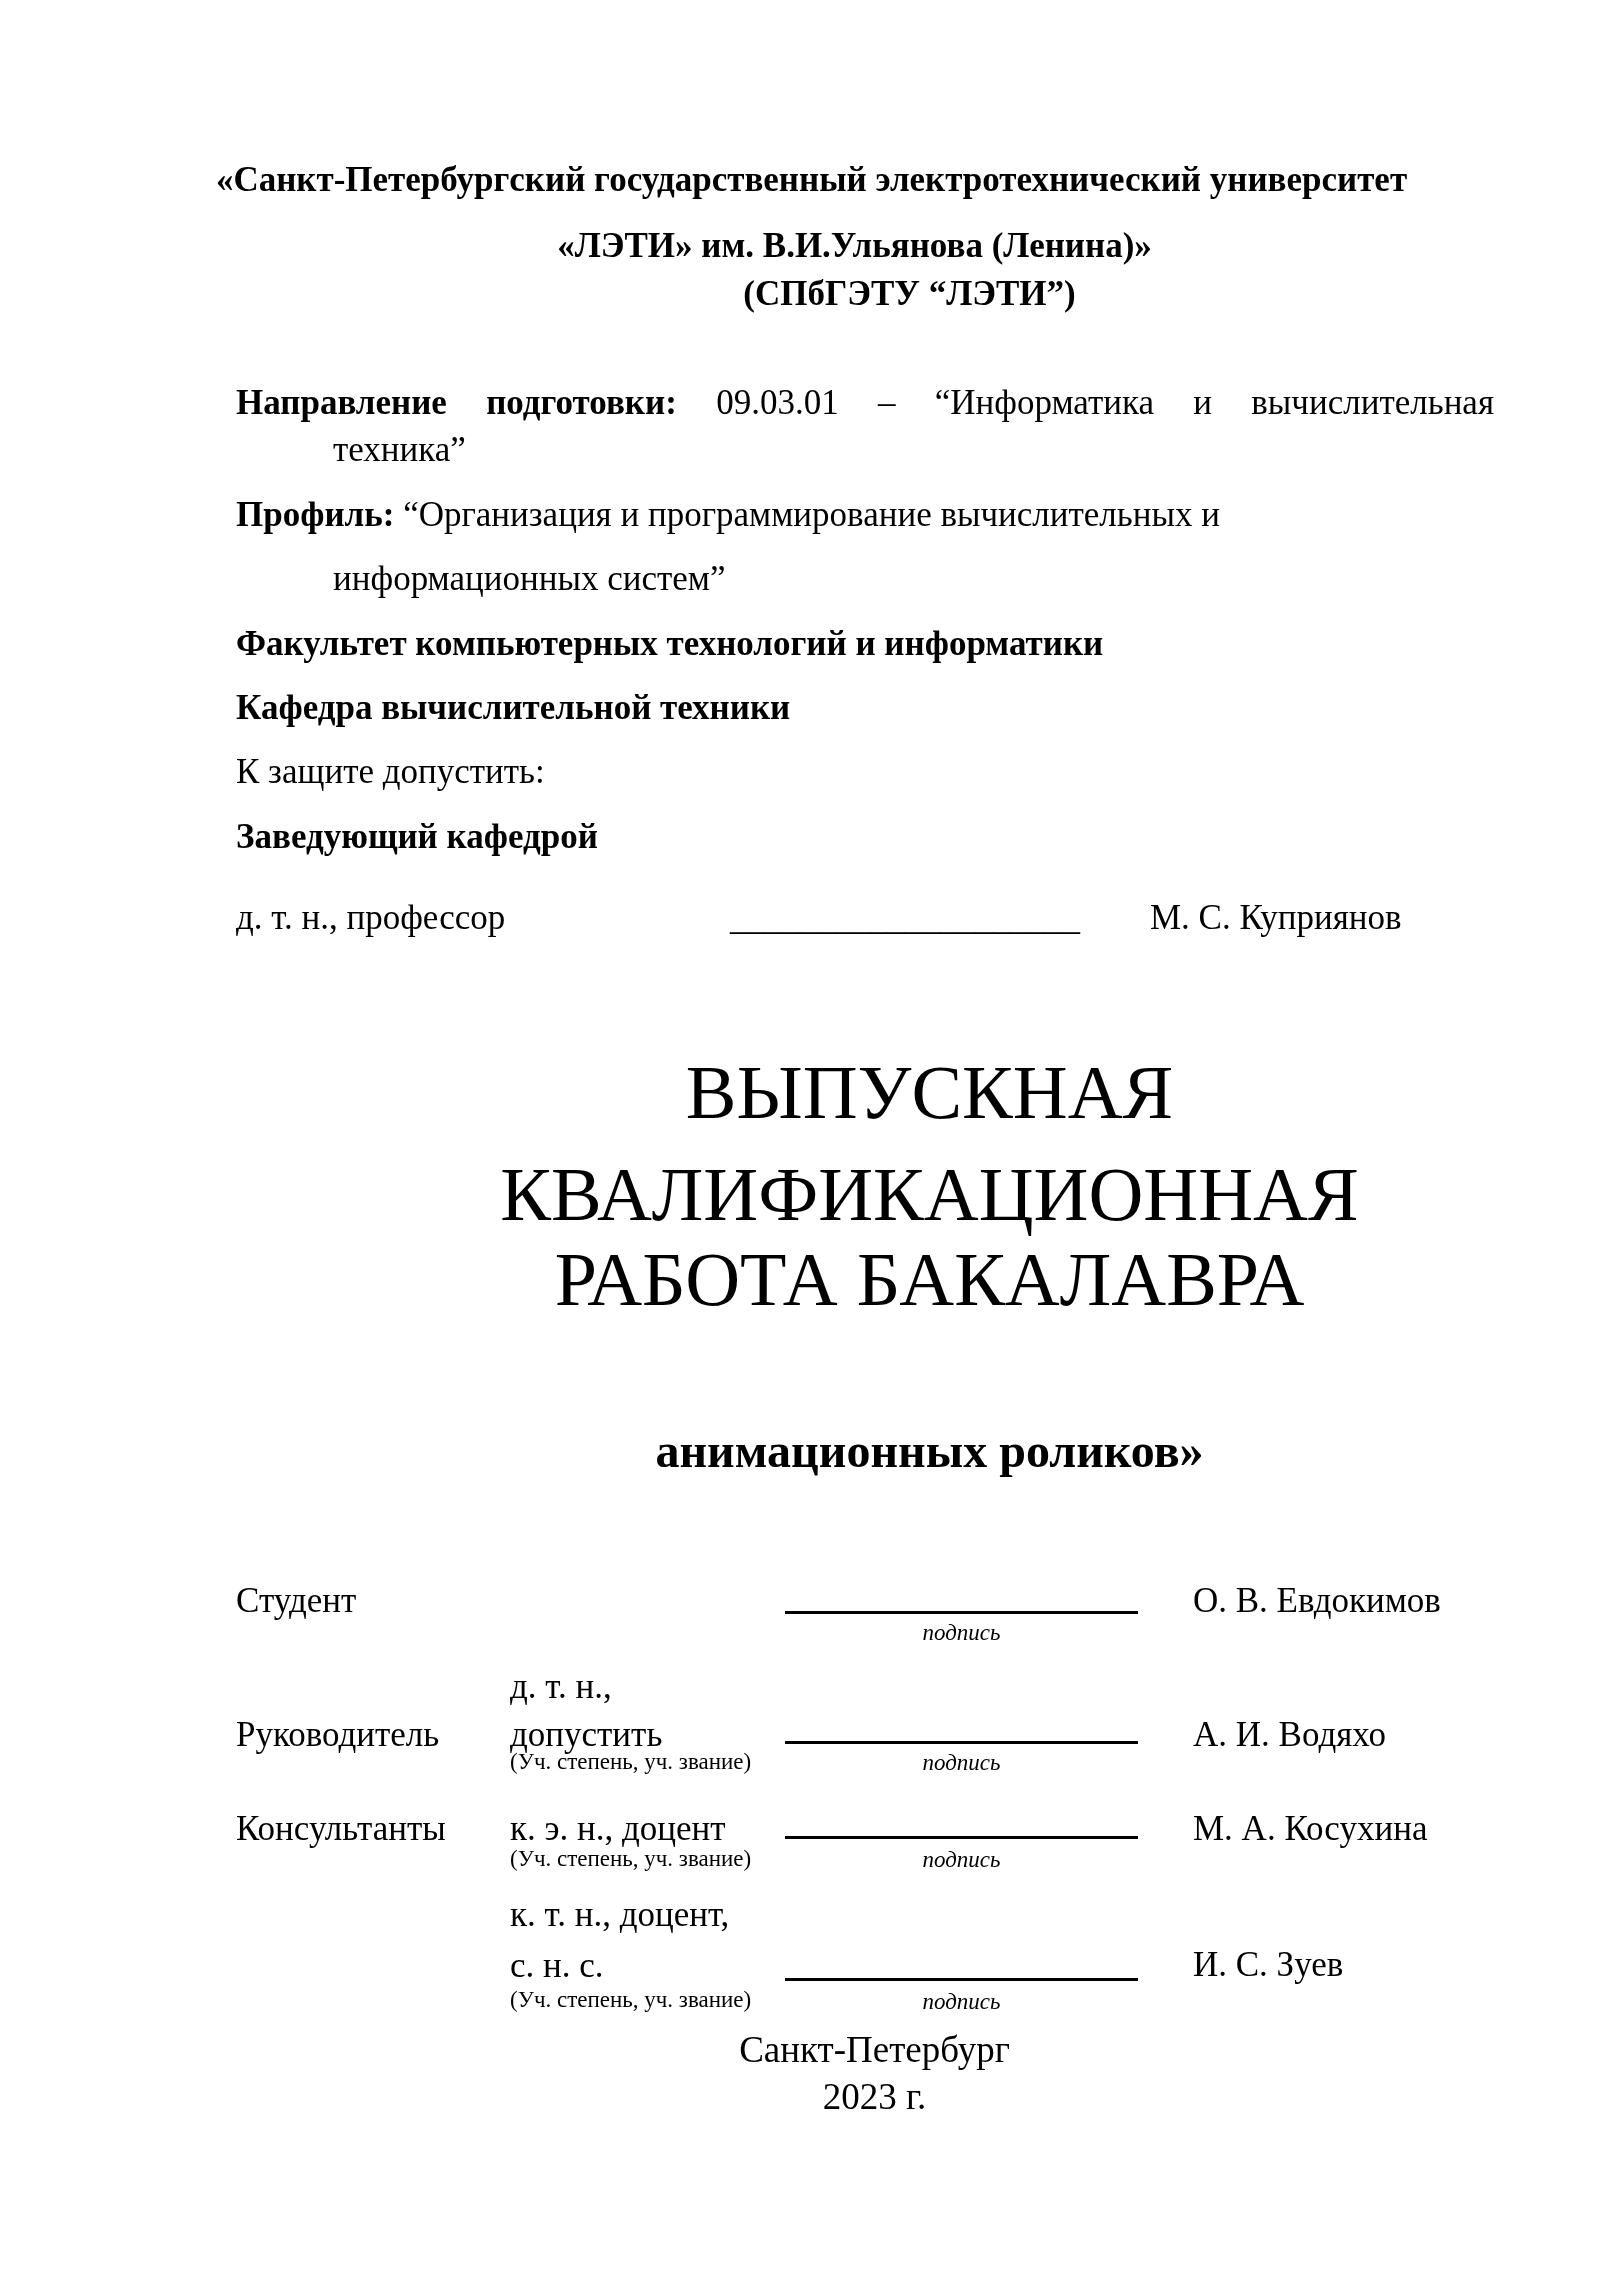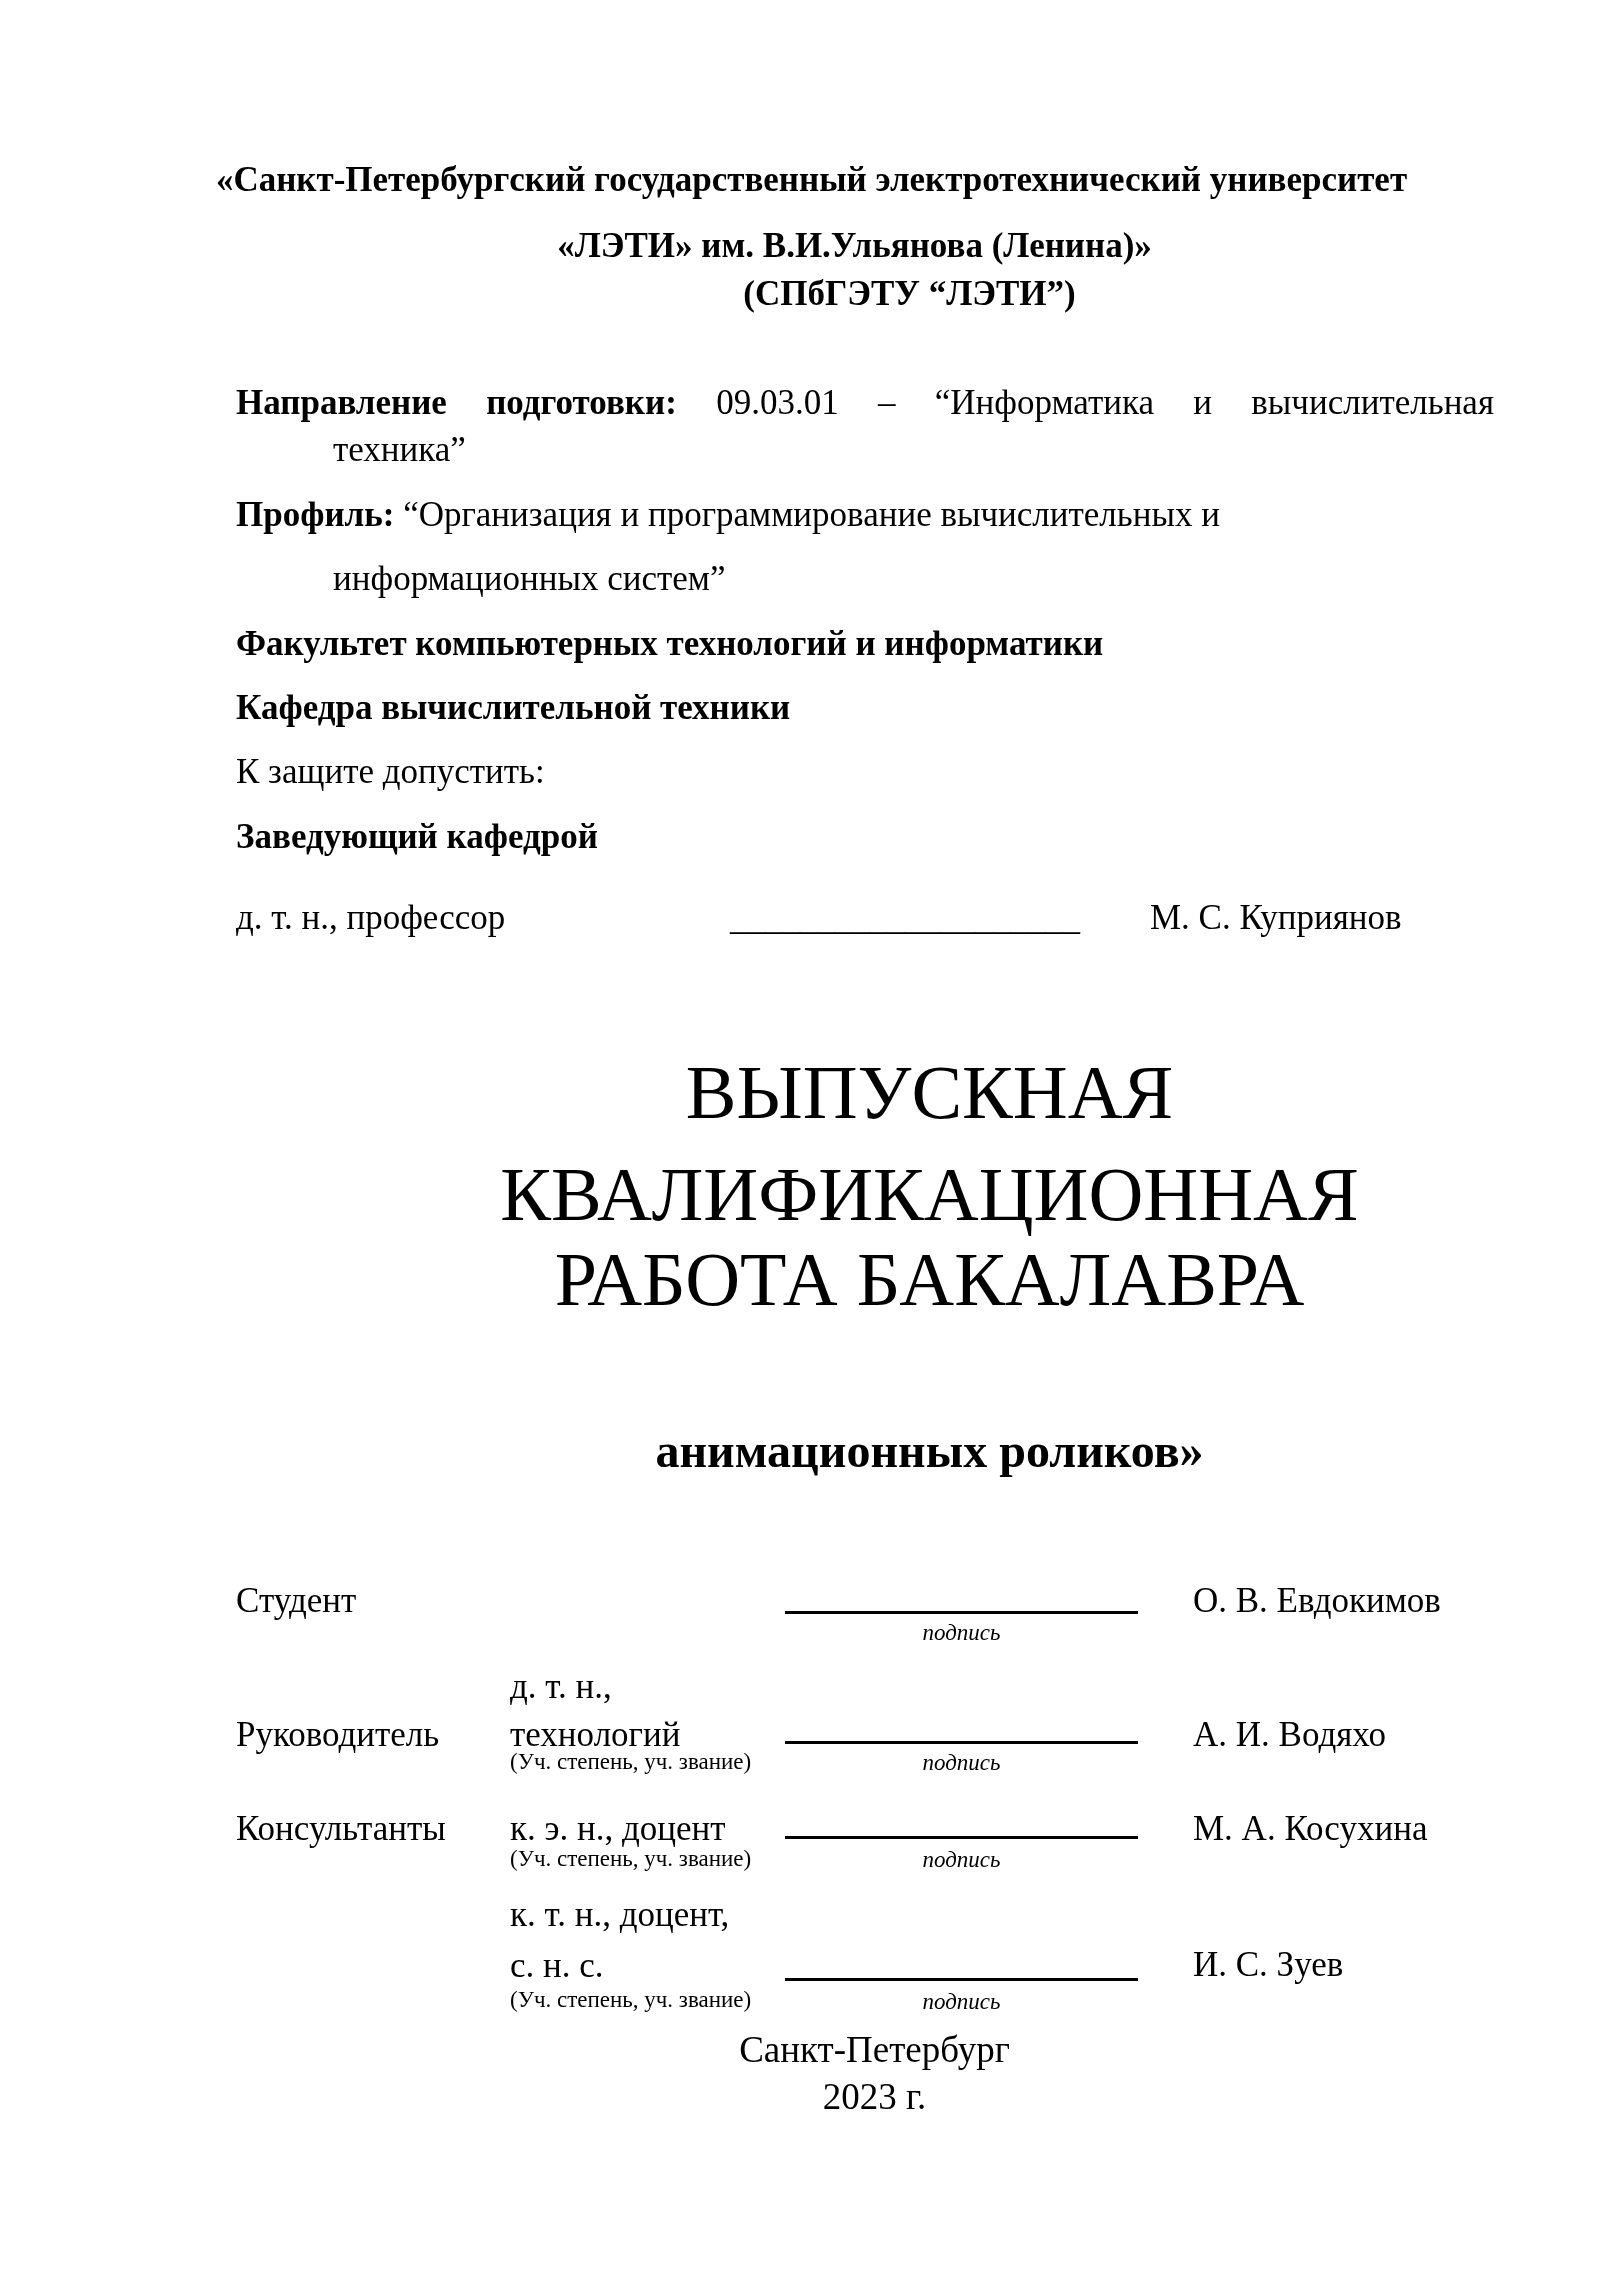--- a/index.html
+++ b/index.html
@@ -84,7 +84,7 @@
 
   <div class="l" style="top:1666px; left:510px">д. т. н.,</div>
   <div class="l" style="top:1714px; left:236px">Руководитель</div>
-  <div class="l" style="top:1714px; left:510px">технологий</div>
+  <div class="l" style="top:1714px; left:510px">допустить</div>
   <div class="sigline" style="top:1741px; left:785px; width:353px"></div>
   <div class="l sm" style="top:1748px; left:510px">(Уч. степень, уч. звание)</div>
   <div class="sigcap sm it" style="top:1749px">подпись</div>

